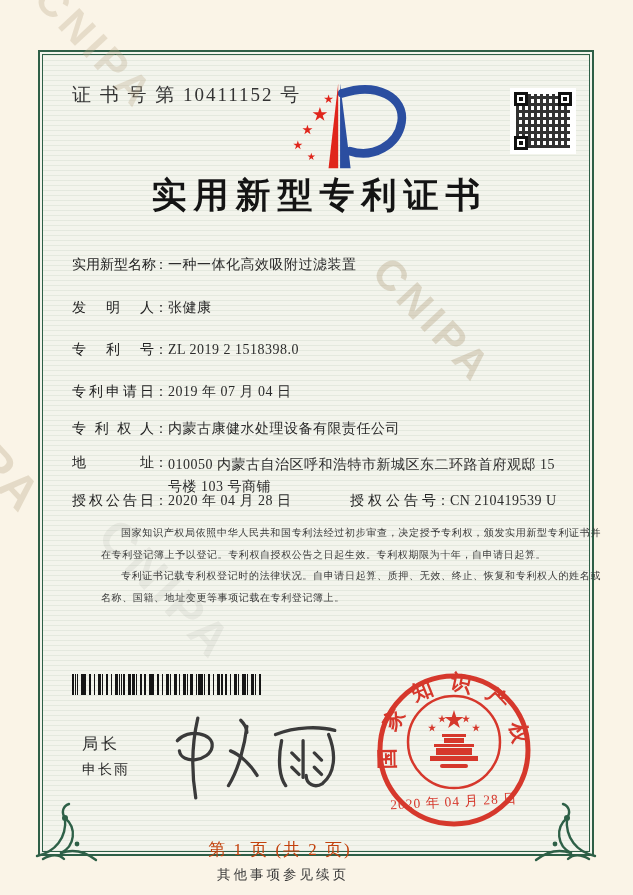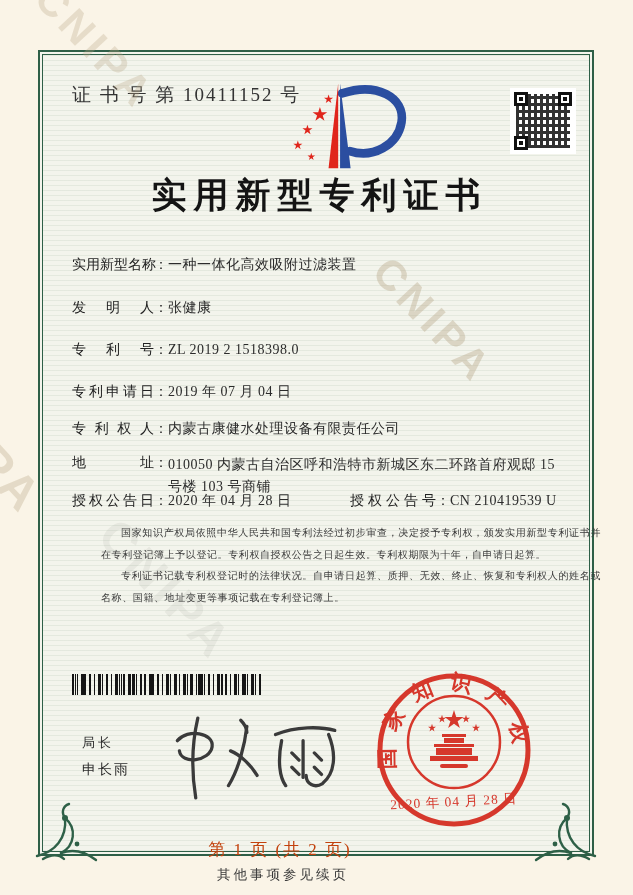--- a/index.html
+++ b/index.html
@@ -62,7 +62,7 @@
     background-image:
       repeating-linear-gradient(90deg,#151515 0 2px,rgba(0,0,0,0) 2px 5px,#151515 5px 6px,rgba(0,0,0,0) 6px 9px,#151515 9px 12px,rgba(0,0,0,0) 12px 13px,#151515 13px 14px,rgba(0,0,0,0) 14px 17px),
       repeating-linear-gradient(90deg,rgba(0,0,0,0) 0 3px,#151515 3px 4px,rgba(0,0,0,0) 4px 11px,#151515 11px 13px,rgba(0,0,0,0) 13px 23px);}
-  .sig-title{left:42px;top:682px;font-size:13px;letter-spacing:3px;}
+  .sig-title{left:42px;top:682px;font-size:16px;letter-spacing:3px;}
   .sig-name{left:42px;top:709px;font-size:14px;letter-spacing:2px;}
   .sig-svg{left:108px;top:658px;}
   .seal{left:324px;top:608px;width:180px;height:180px;z-index:6;}

